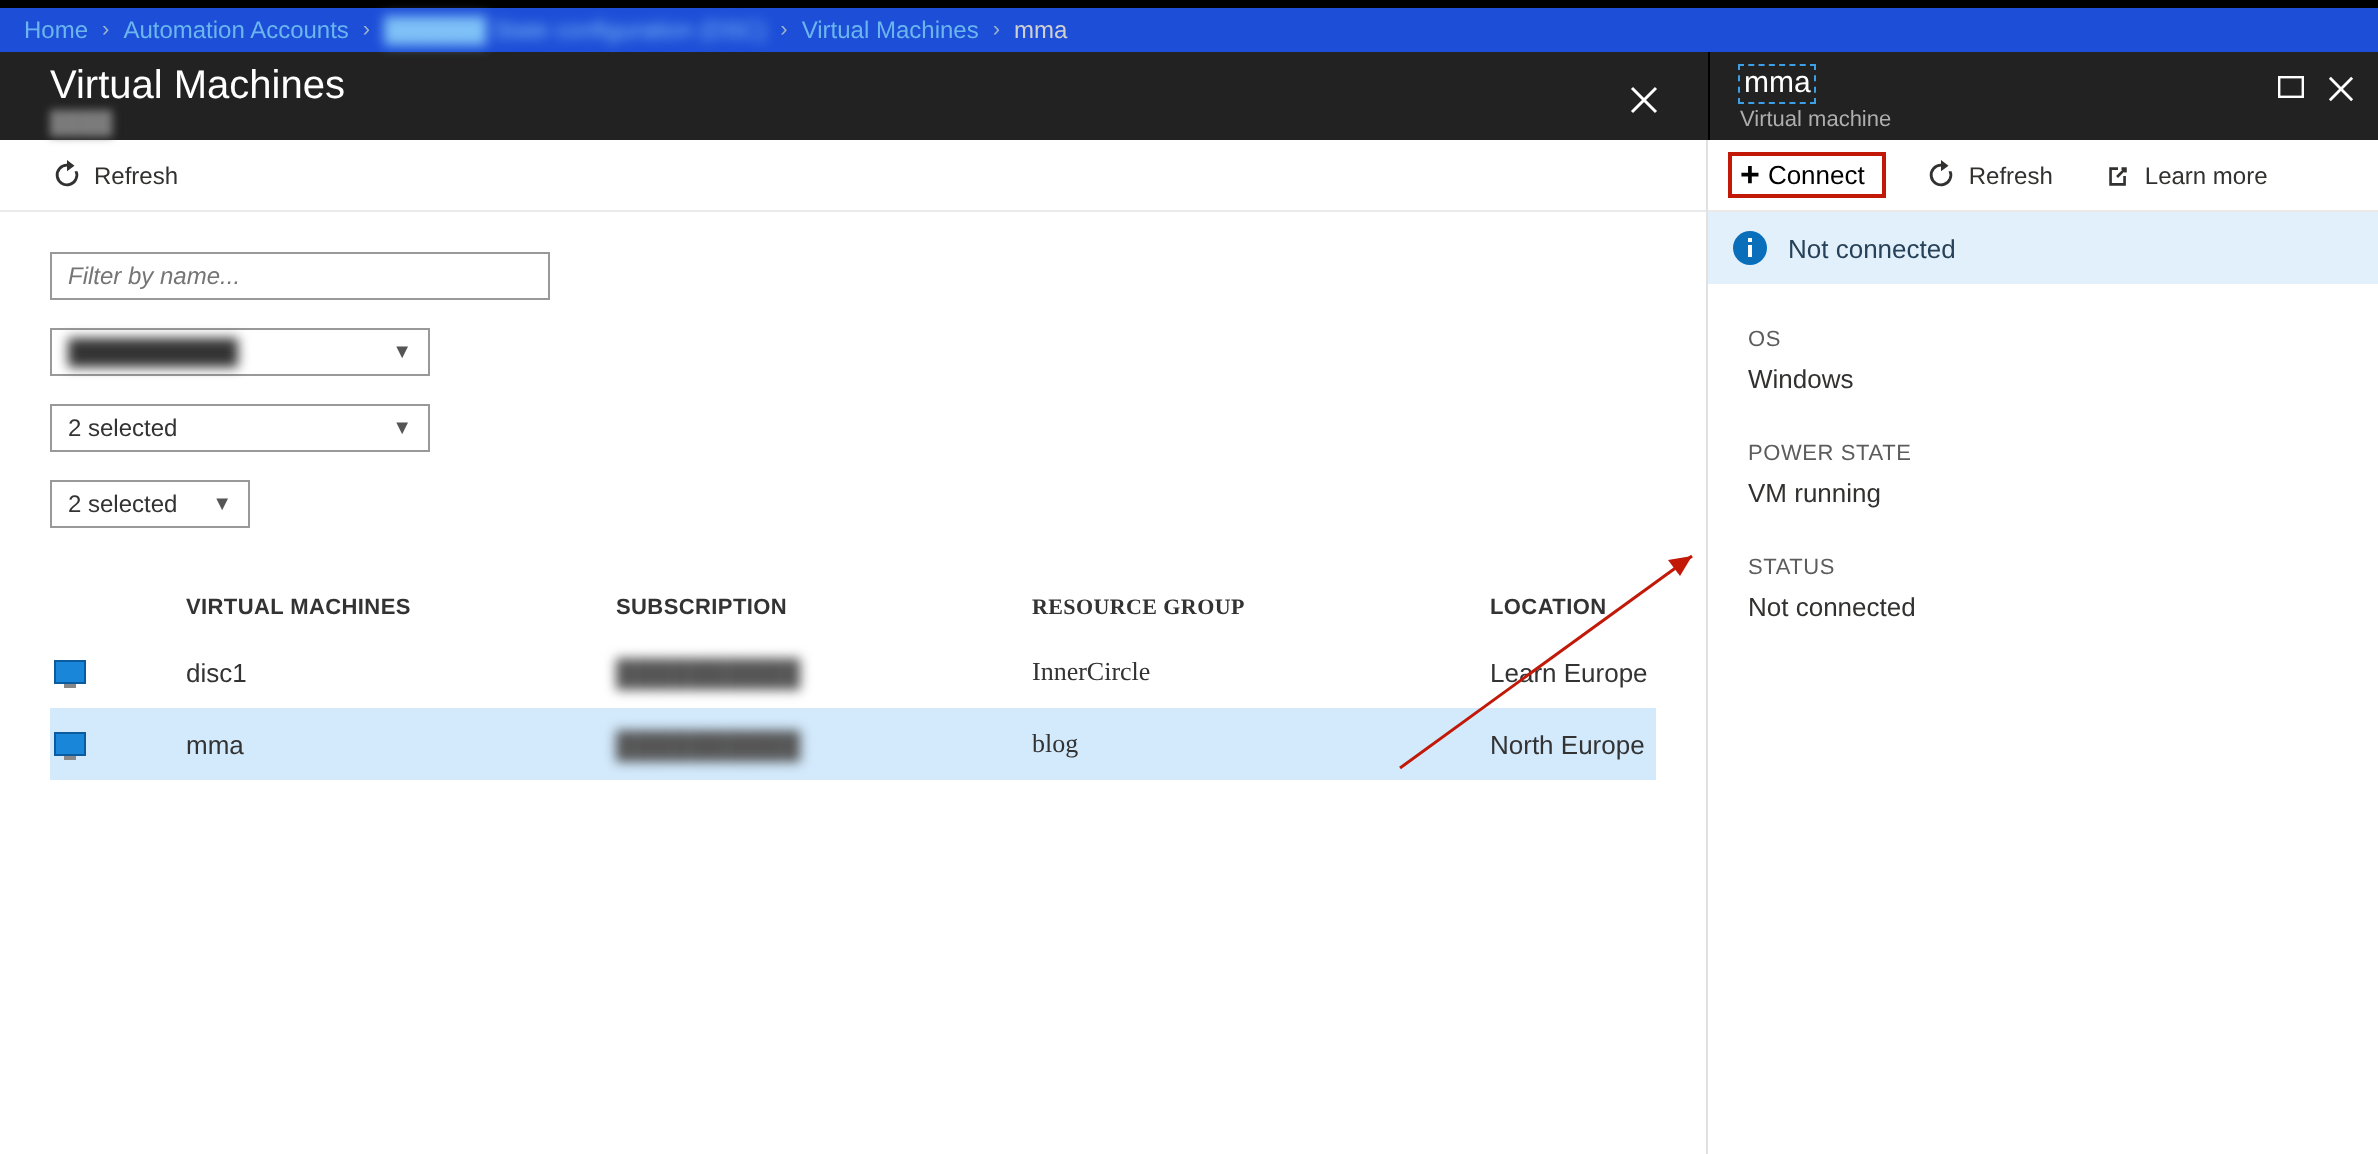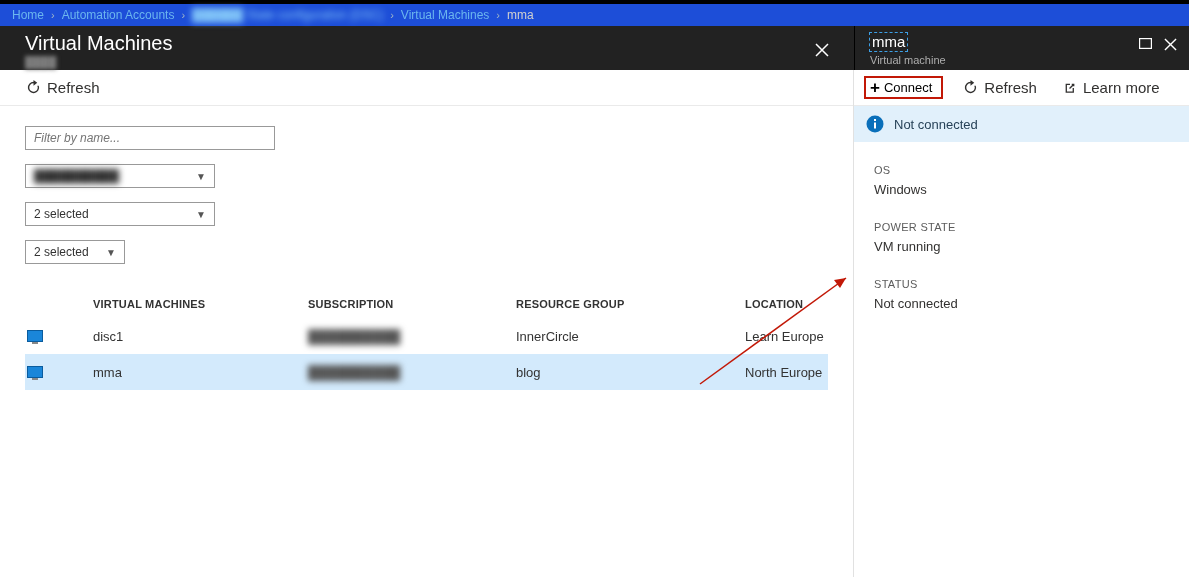--- a/index.html
+++ b/index.html
@@ -27,7 +27,7 @@
   .panes { flex:1; display:flex; min-height:0; }
   .left-pane { flex:0 0 854px; display:flex; flex-direction:column; border-right:1px solid #e1e1e1; }
   .cmdbar { height:36px; border-bottom:1px solid #eaeaea; display:flex; align-items:center; padding:0 20px; }
-  .cmdbtn { display:flex; align-items:center; gap:6px; font-size:15px; color:#323130; cursor:pointer; padding:4px 6px; }
+  .cmdbtn { display:flex; align-items:center; gap:6px; font-size:12px; color:#323130; cursor:pointer; padding:4px 6px; }
   .cmdbtn svg { width:15px; height:15px; }
   .filters { display:flex; gap:14px; padding:20px 25px 4px 25px;flex-direction:column; }
   .filters input[type=text] {

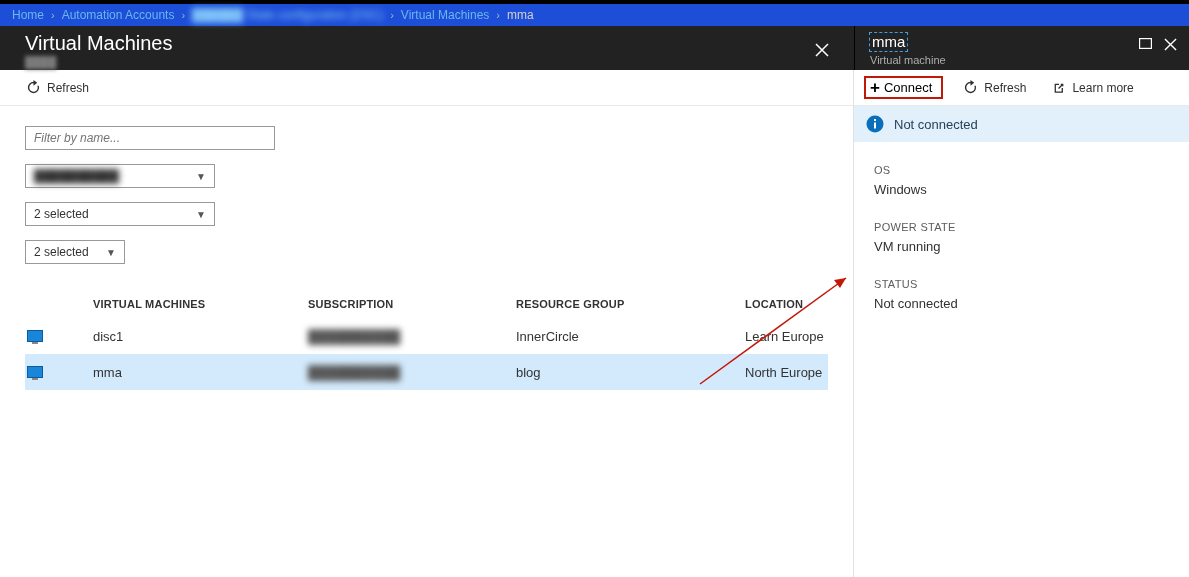--- a/index.html
+++ b/index.html
@@ -47,7 +47,7 @@
   .col-icon { width:68px; }
   .col-vm   { width:215px; }
   .col-sub  { width:208px; }
-  .col-rg   { width:229px; }
+  .col-rg   { width:229px;font-family:Liberation Serif, serif; }
   .col-loc  { flex:1; }
   .trow { display:flex; align-items:center; height:36px; font-size:13px; color:#333; }
   .trow .vm-icon { width:68px; display:flex; align-items:center; }

